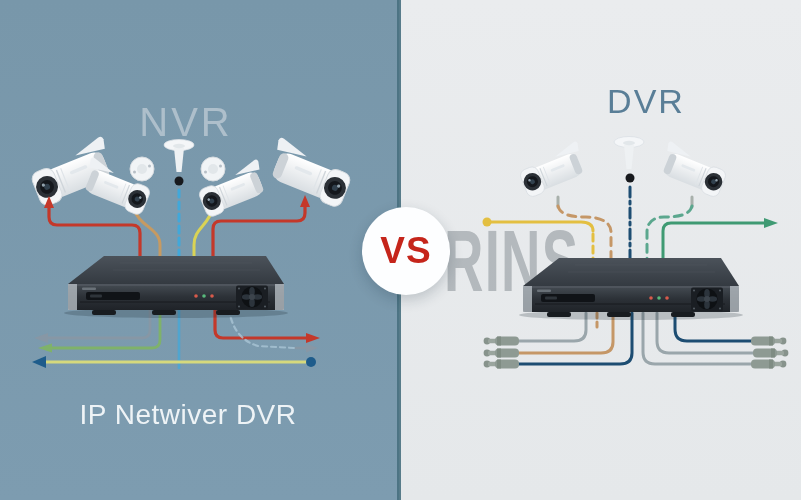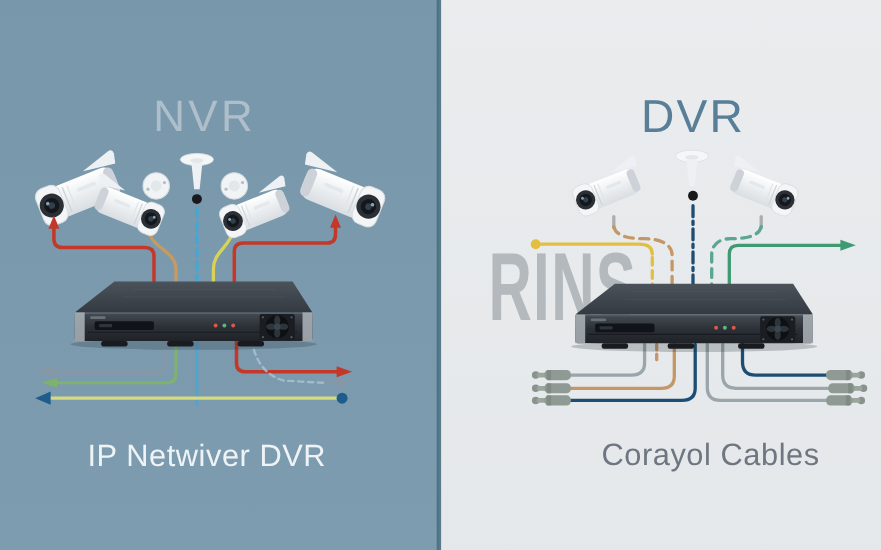--- a/index.html
+++ b/index.html
@@ -15,7 +15,7 @@
              transform:scaleX(.62);transform-origin:left top;white-space:nowrap;z-index:1;}
   .art{position:absolute;left:0;top:0;z-index:2;}
   .title{position:absolute;text-align:center;z-index:3;}
-  .title-nvr{left:96px;top:84px;width:180px;font-size:40px;font-weight:300;
+  .title-nvr{left:96px;top:100px;width:180px;font-size:40px;font-weight:300;
              letter-spacing:3px;color:var(--title-left,#aebfcb);}
   .title-dvr{left:540px;top:82px;width:180px;font-size:42px;font-weight:500;
              letter-spacing:2px;color:var(--title-right,#597e97);}

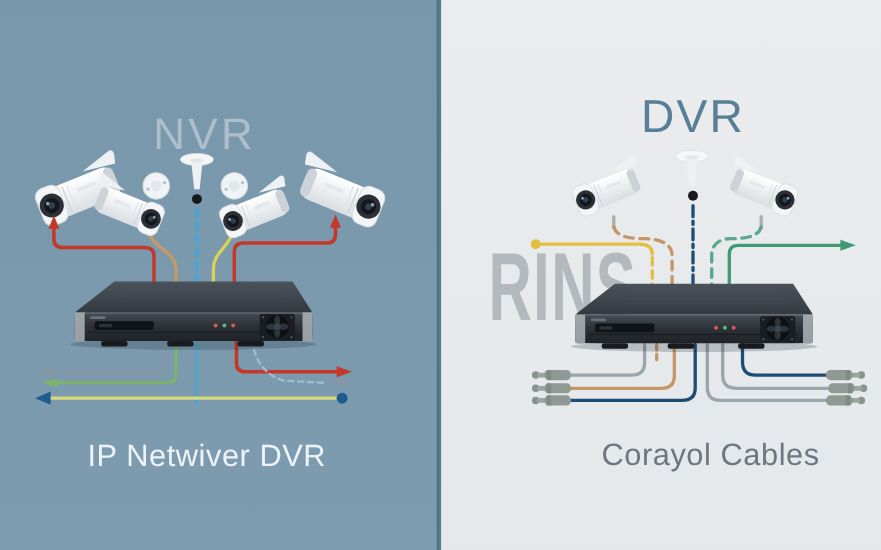--- a/index.html
+++ b/index.html
@@ -17,7 +17,7 @@
   .title{position:absolute;text-align:center;z-index:3;}
   .title-nvr{left:96px;top:100px;width:180px;font-size:40px;font-weight:300;
              letter-spacing:3px;color:var(--title-left,#aebfcb);}
-  .title-dvr{left:540px;top:82px;width:180px;font-size:42px;font-weight:500;
+  .title-dvr{left:556px;top:82px;width:180px;font-size:34px;font-weight:500;
              letter-spacing:2px;color:var(--title-right,#597e97);}
   .caption{position:absolute;text-align:center;z-index:3;font-size:28px;font-weight:400;}
   .caption-left{left:38px;top:399px;width:300px;color:var(--caption-left,#eef3f6);letter-spacing:.5px;}

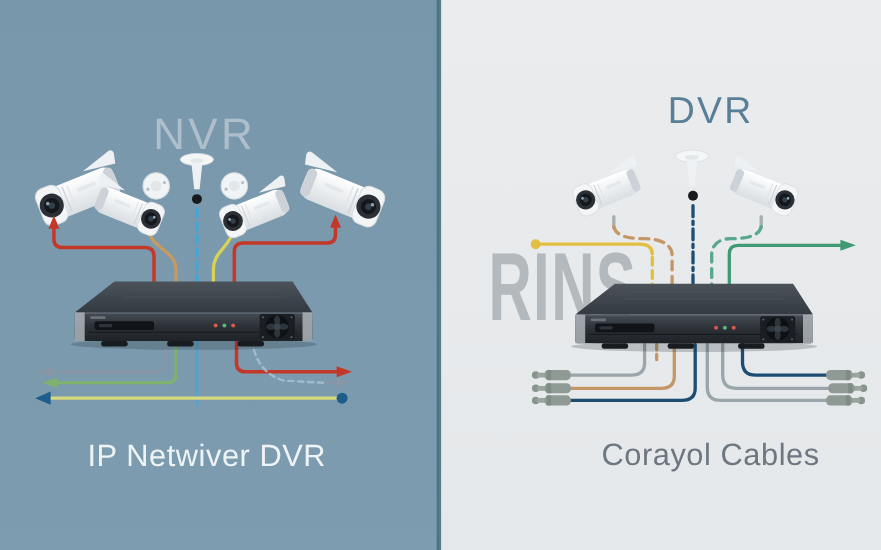--- a/index.html
+++ b/index.html
@@ -218,6 +218,9 @@
   <div class="caption caption-left">IP Netwiver DVR</div>
   <div class="caption caption-right">Corayol Cables</div>
 
+  <div class="vs-badge">
+    <span>VS</span>
+  </div>
 
 </div>
 

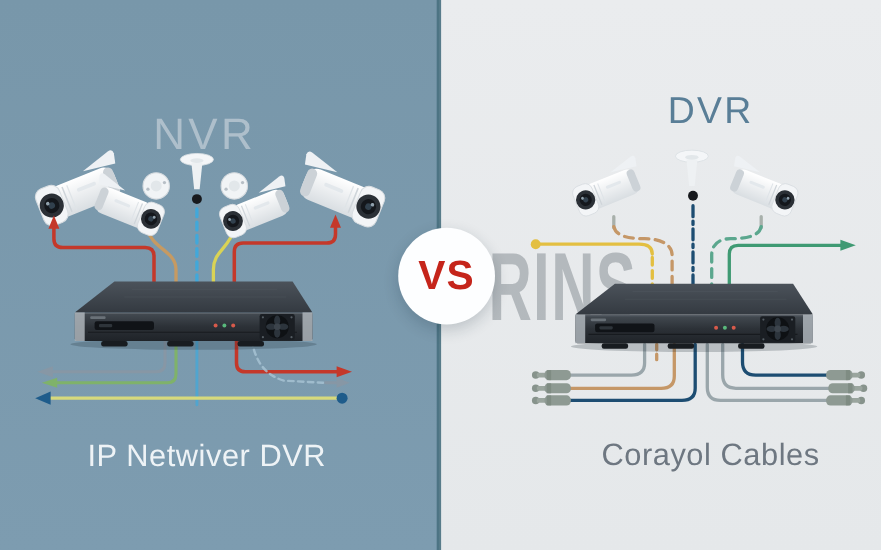--- a/index.html
+++ b/index.html
@@ -216,7 +216,6 @@
   <div class="title title-nvr">NVR</div>
   <div class="title title-dvr">DVR</div>
   <div class="caption caption-left">IP Netwiver DVR</div>
-  <div class="caption caption-right">Corayol Cables</div>
 
   <div class="vs-badge">
     <span>VS</span>

